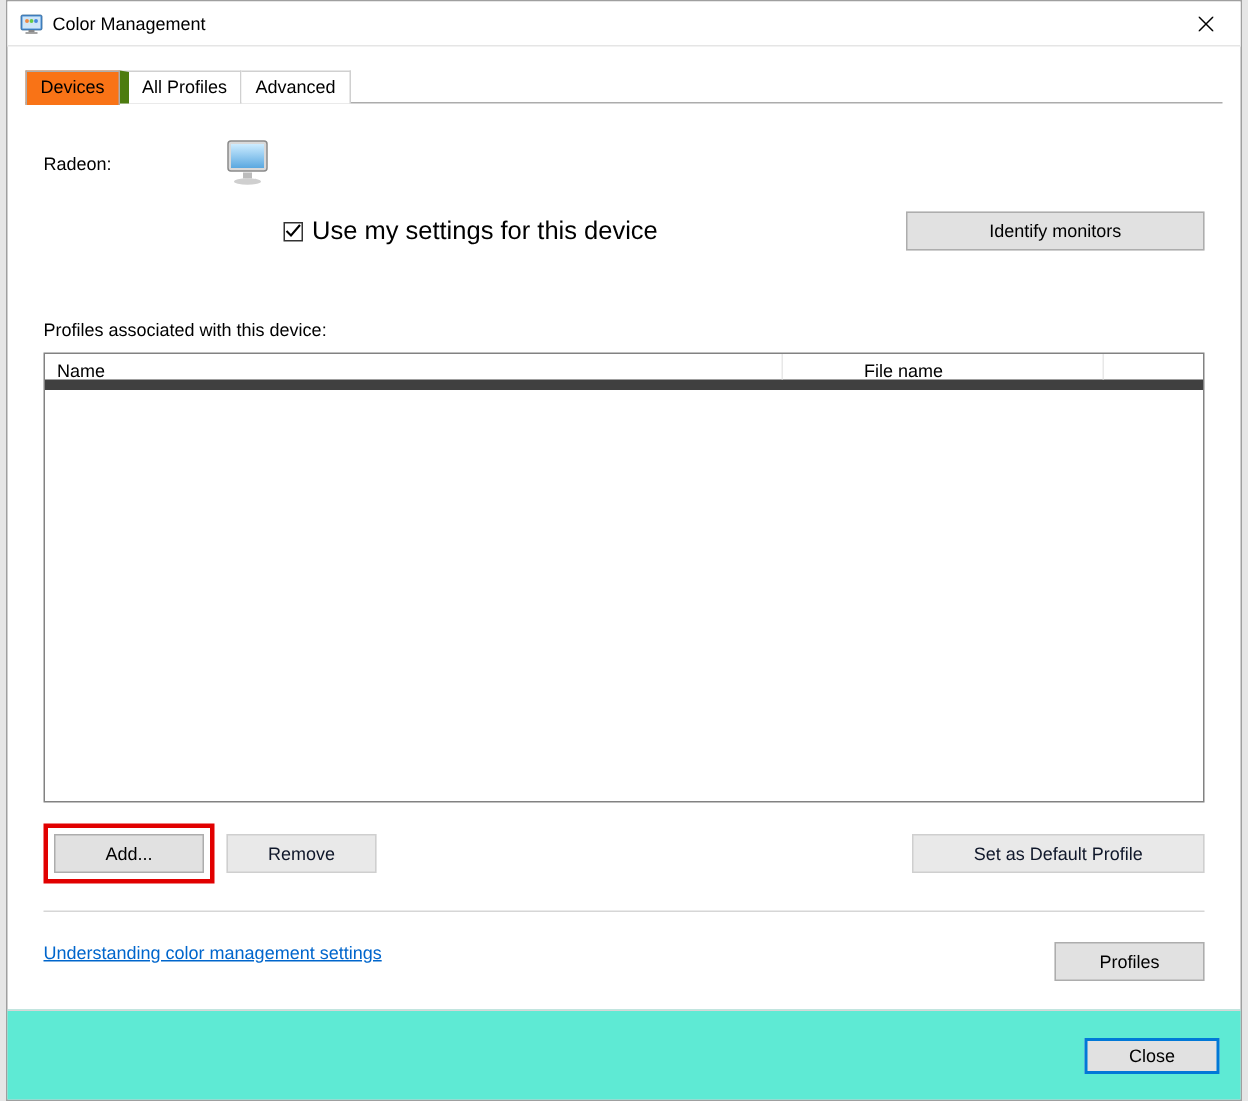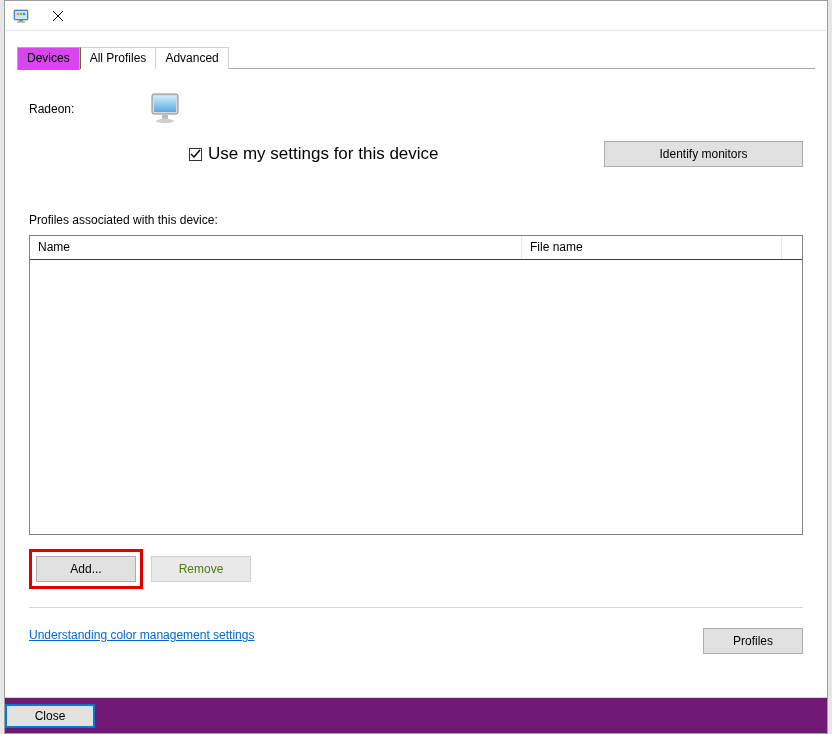--- a/index.html
+++ b/index.html
@@ -253,6 +253,7 @@
         <rect x="4" y="13.5" width="8" height="1" fill="#888"></rect>
       </svg>
     </span>
+    <span class="title">Color Management</span>
     <div class="close">
       <svg viewBox="0 0 10 10">
         <line x1="0" y1="0" x2="10" y2="10" stroke="#000" stroke-width="1"></line>

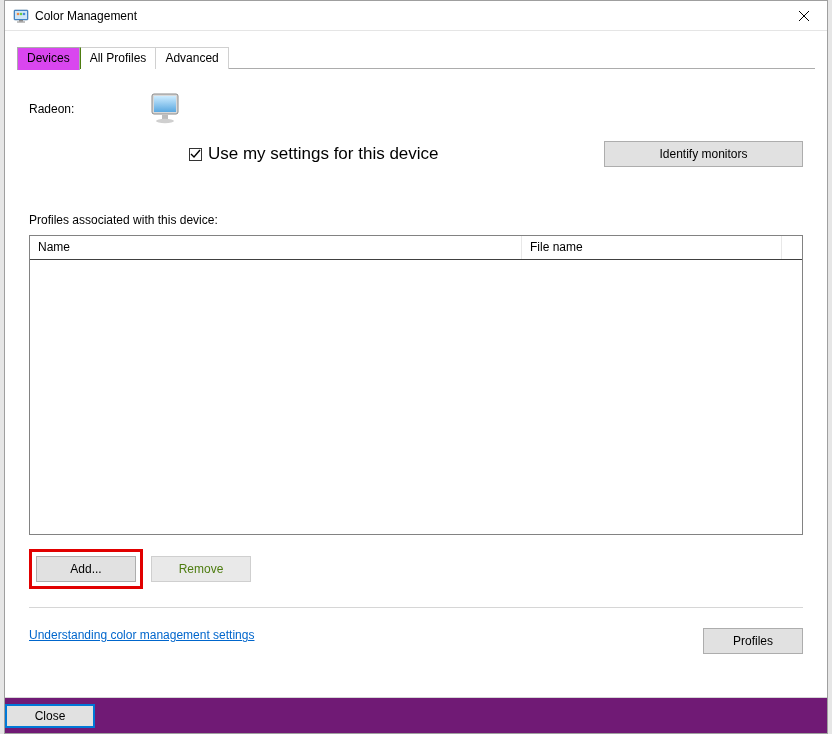--- a/index.html
+++ b/index.html
@@ -65,7 +65,7 @@
     cursor: pointer;
   }
   .tab.active {
-    background: #d946ef;
+    background: #f97316;
     border-color: #acacac;
     z-index: 2;
     margin-bottom: -1px;

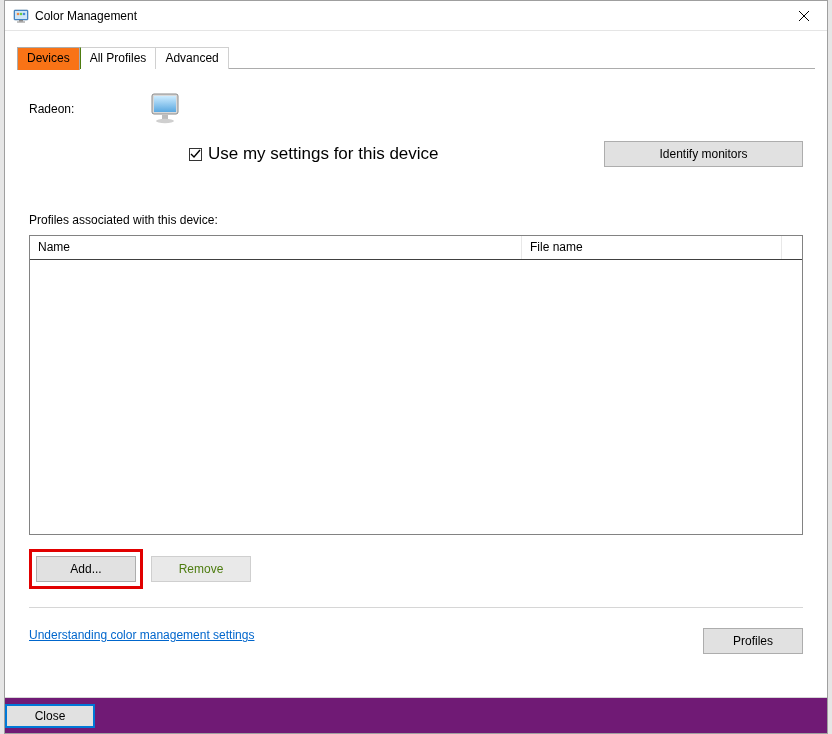--- a/index.html
+++ b/index.html
@@ -72,7 +72,7 @@
     padding-bottom: 5px;
   }
   .tab + .tab { border-left: none; }
-  .tab.active + .tab { border-left: 1px solid #4d7c0f; }
+  .tab.active + .tab { border-left: 6px solid #4d7c0f; }
   .tabline {
     border-top: 1px solid #acacac;
     margin-top: -1px;

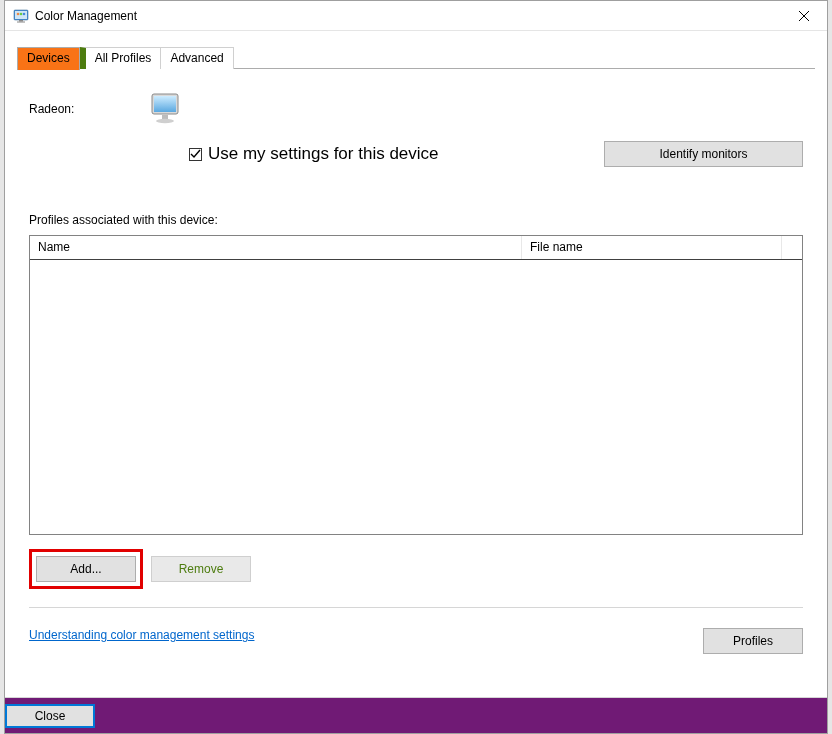--- a/index.html
+++ b/index.html
@@ -155,7 +155,8 @@
     display: flex;
     height: 24px;
     background: #ffffff;
-    border-bottom: 1px solid #404040;
+    border-bottom: 7px solid #404040;
+    gap: 46px;
   }
   .lv-col {
     padding: 4px 8px;

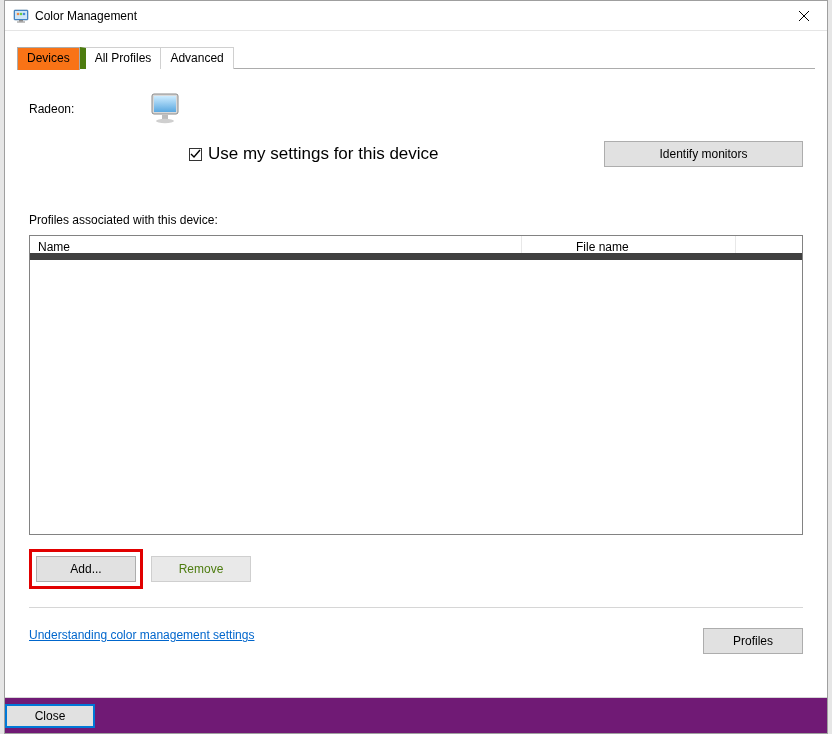--- a/index.html
+++ b/index.html
@@ -185,7 +185,7 @@
     font-family: inherit;
   }
   .btn.disabled {
-    color: #4d7c0f;
+    color: #0f172a;
     background: #e9e9e9;
     border-color: #cfcfcf;
     cursor: default;

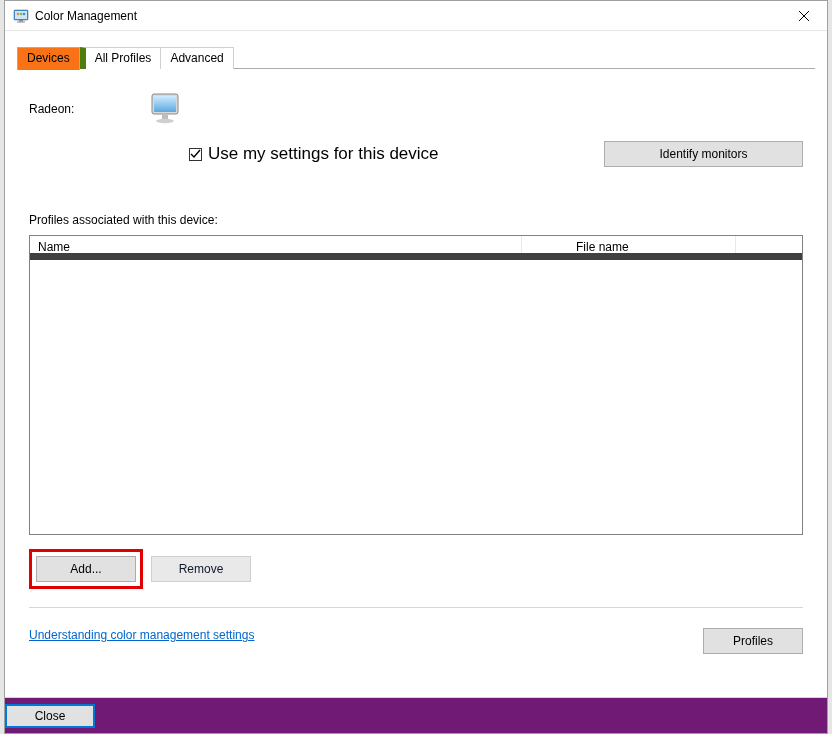--- a/index.html
+++ b/index.html
@@ -323,6 +323,9 @@
       <button class="btn remove disabled">
           <span>Remove</span>
         </button>
+      <button class="btn setdef disabled">
+          <span>Set as Default Profile</span>
+        </button>
     </div>
 
     <hr class="hr">

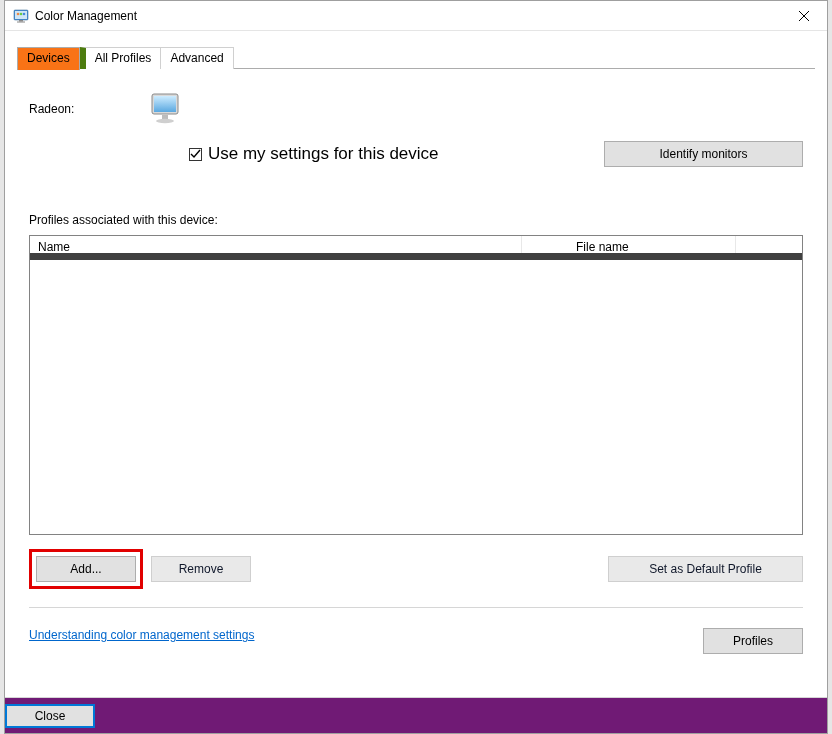--- a/index.html
+++ b/index.html
@@ -220,11 +220,12 @@
     height: 26px;
   }
   .footer {
-    height: 36px;
+    height: 60px;
     border-top: 1px solid #d6d6d6;
-    background: #701a75;
-    display: flex;
-    align-items: center;
+    background: #5eead4;
+    display: flex;
+    align-items: center;
+    justify-content: flex-end;
     padding-right: 14px;
   }
   .close-btn {

